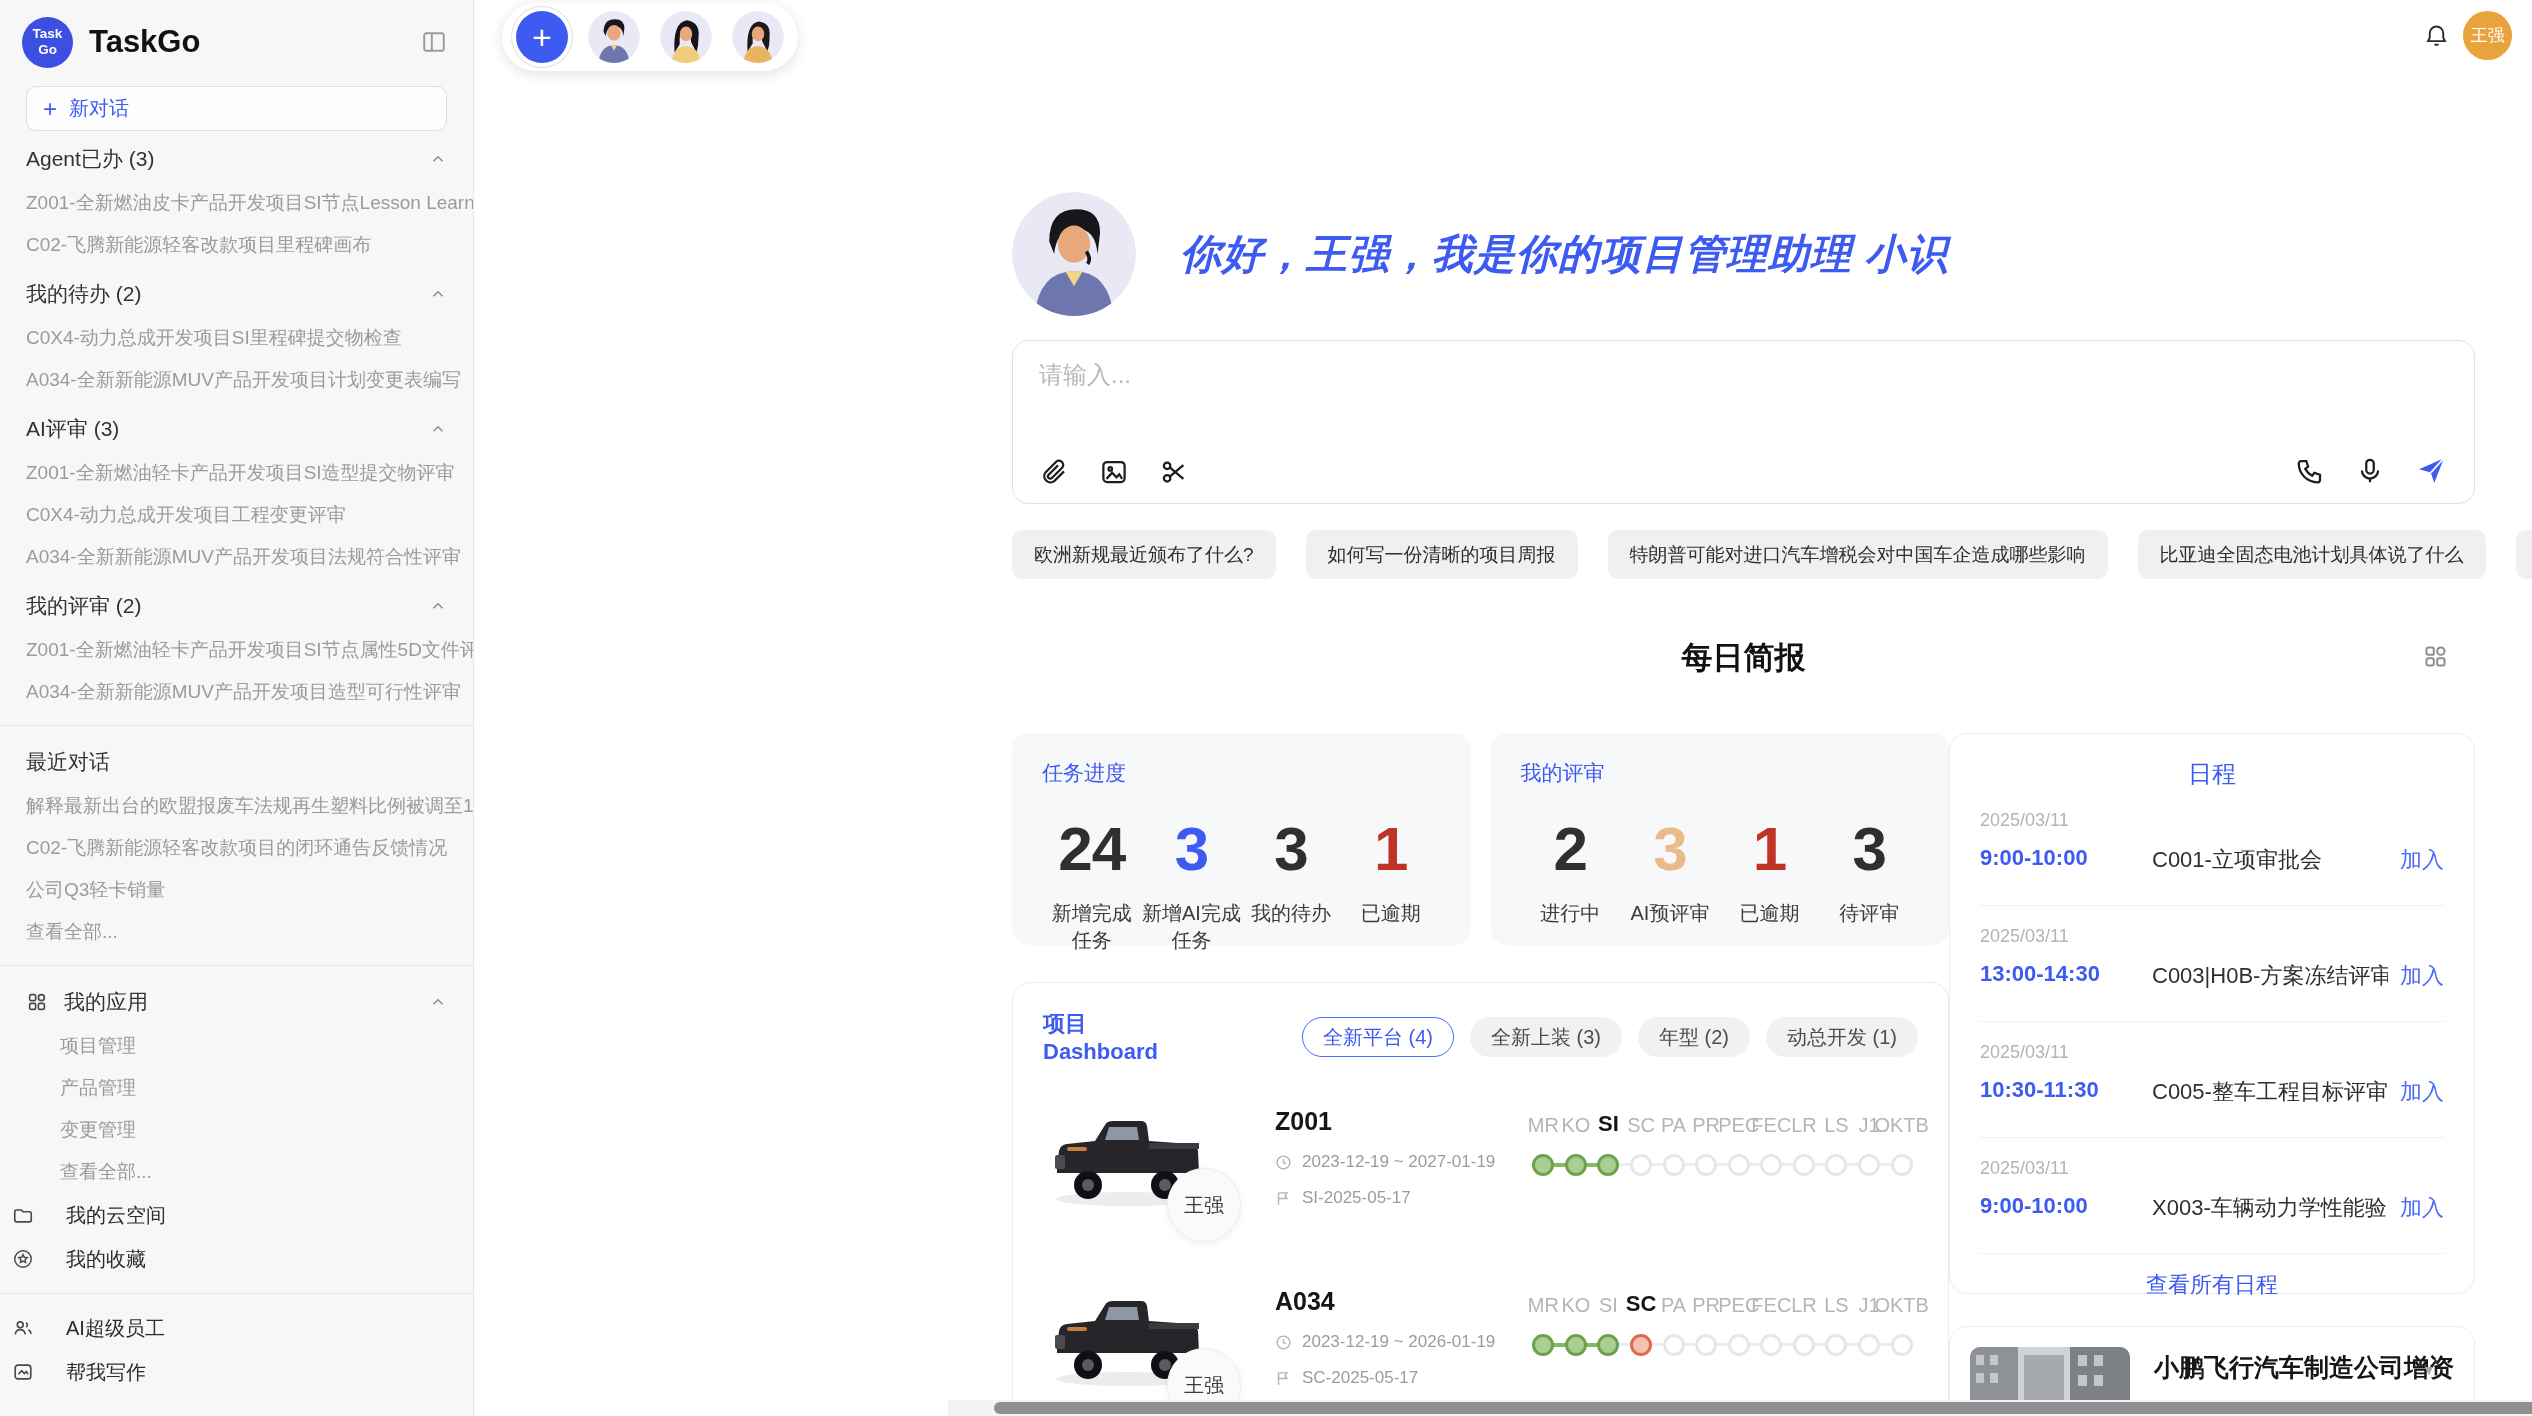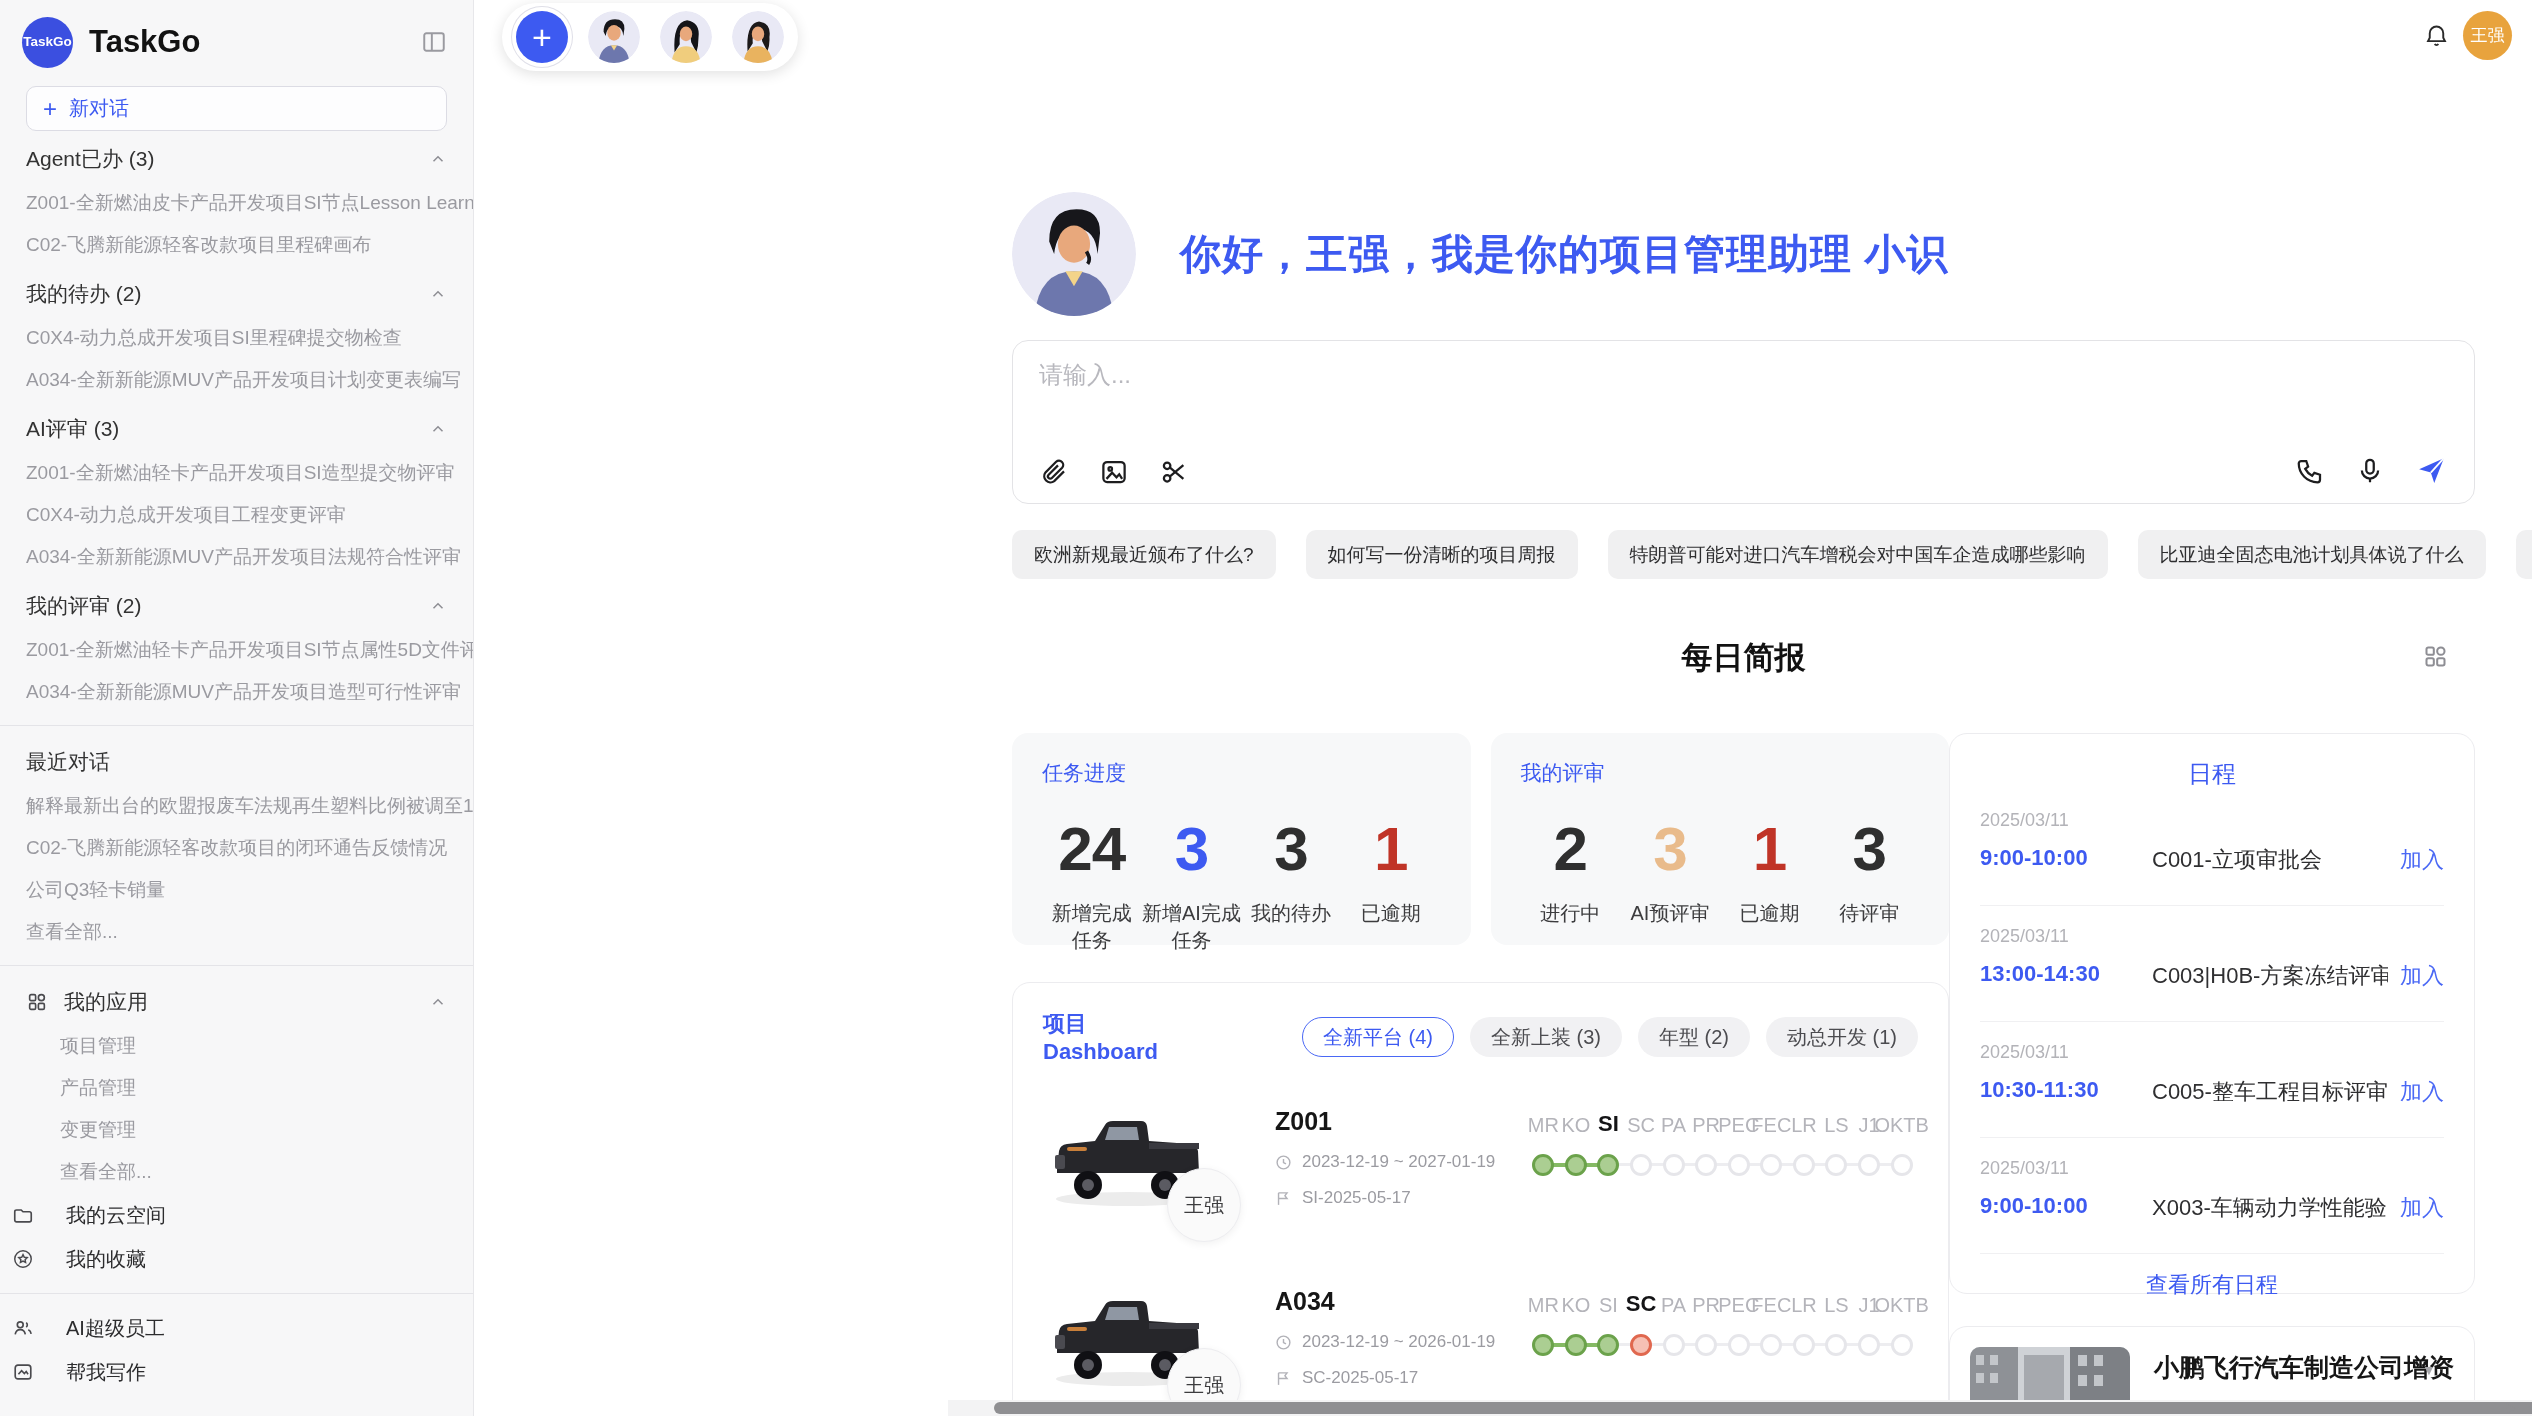--- a/index.html
+++ b/index.html
@@ -15,7 +15,7 @@
   
   .sidebar{width:474px;flex-shrink:0;background:#f7f7f8;border-right:1px solid #e7e7ea;overflow:hidden;}
   .logo-row{display:flex;align-items:center;padding:12px 26px 0 22px;height:72px;}
-  .logo{width:51px;height:51px;border-radius:50%;background:#3b4fe0;color:#fff;display:flex;flex-direction:row;
+  .logo{width:51px;height:51px;border-radius:50%;background:#3b4fe0;color:#fff;display:flex;flex-direction:column;
     align-items:center;justify-content:center;font-size:13.5px;font-weight:700;line-height:1.15;}
   .app-title{font-size:31px;font-weight:700;color:#121212;margin-left:16px;}
   .collapse{margin-left:auto;width:26px;height:26px;color:#9a9aa0;cursor:pointer;}

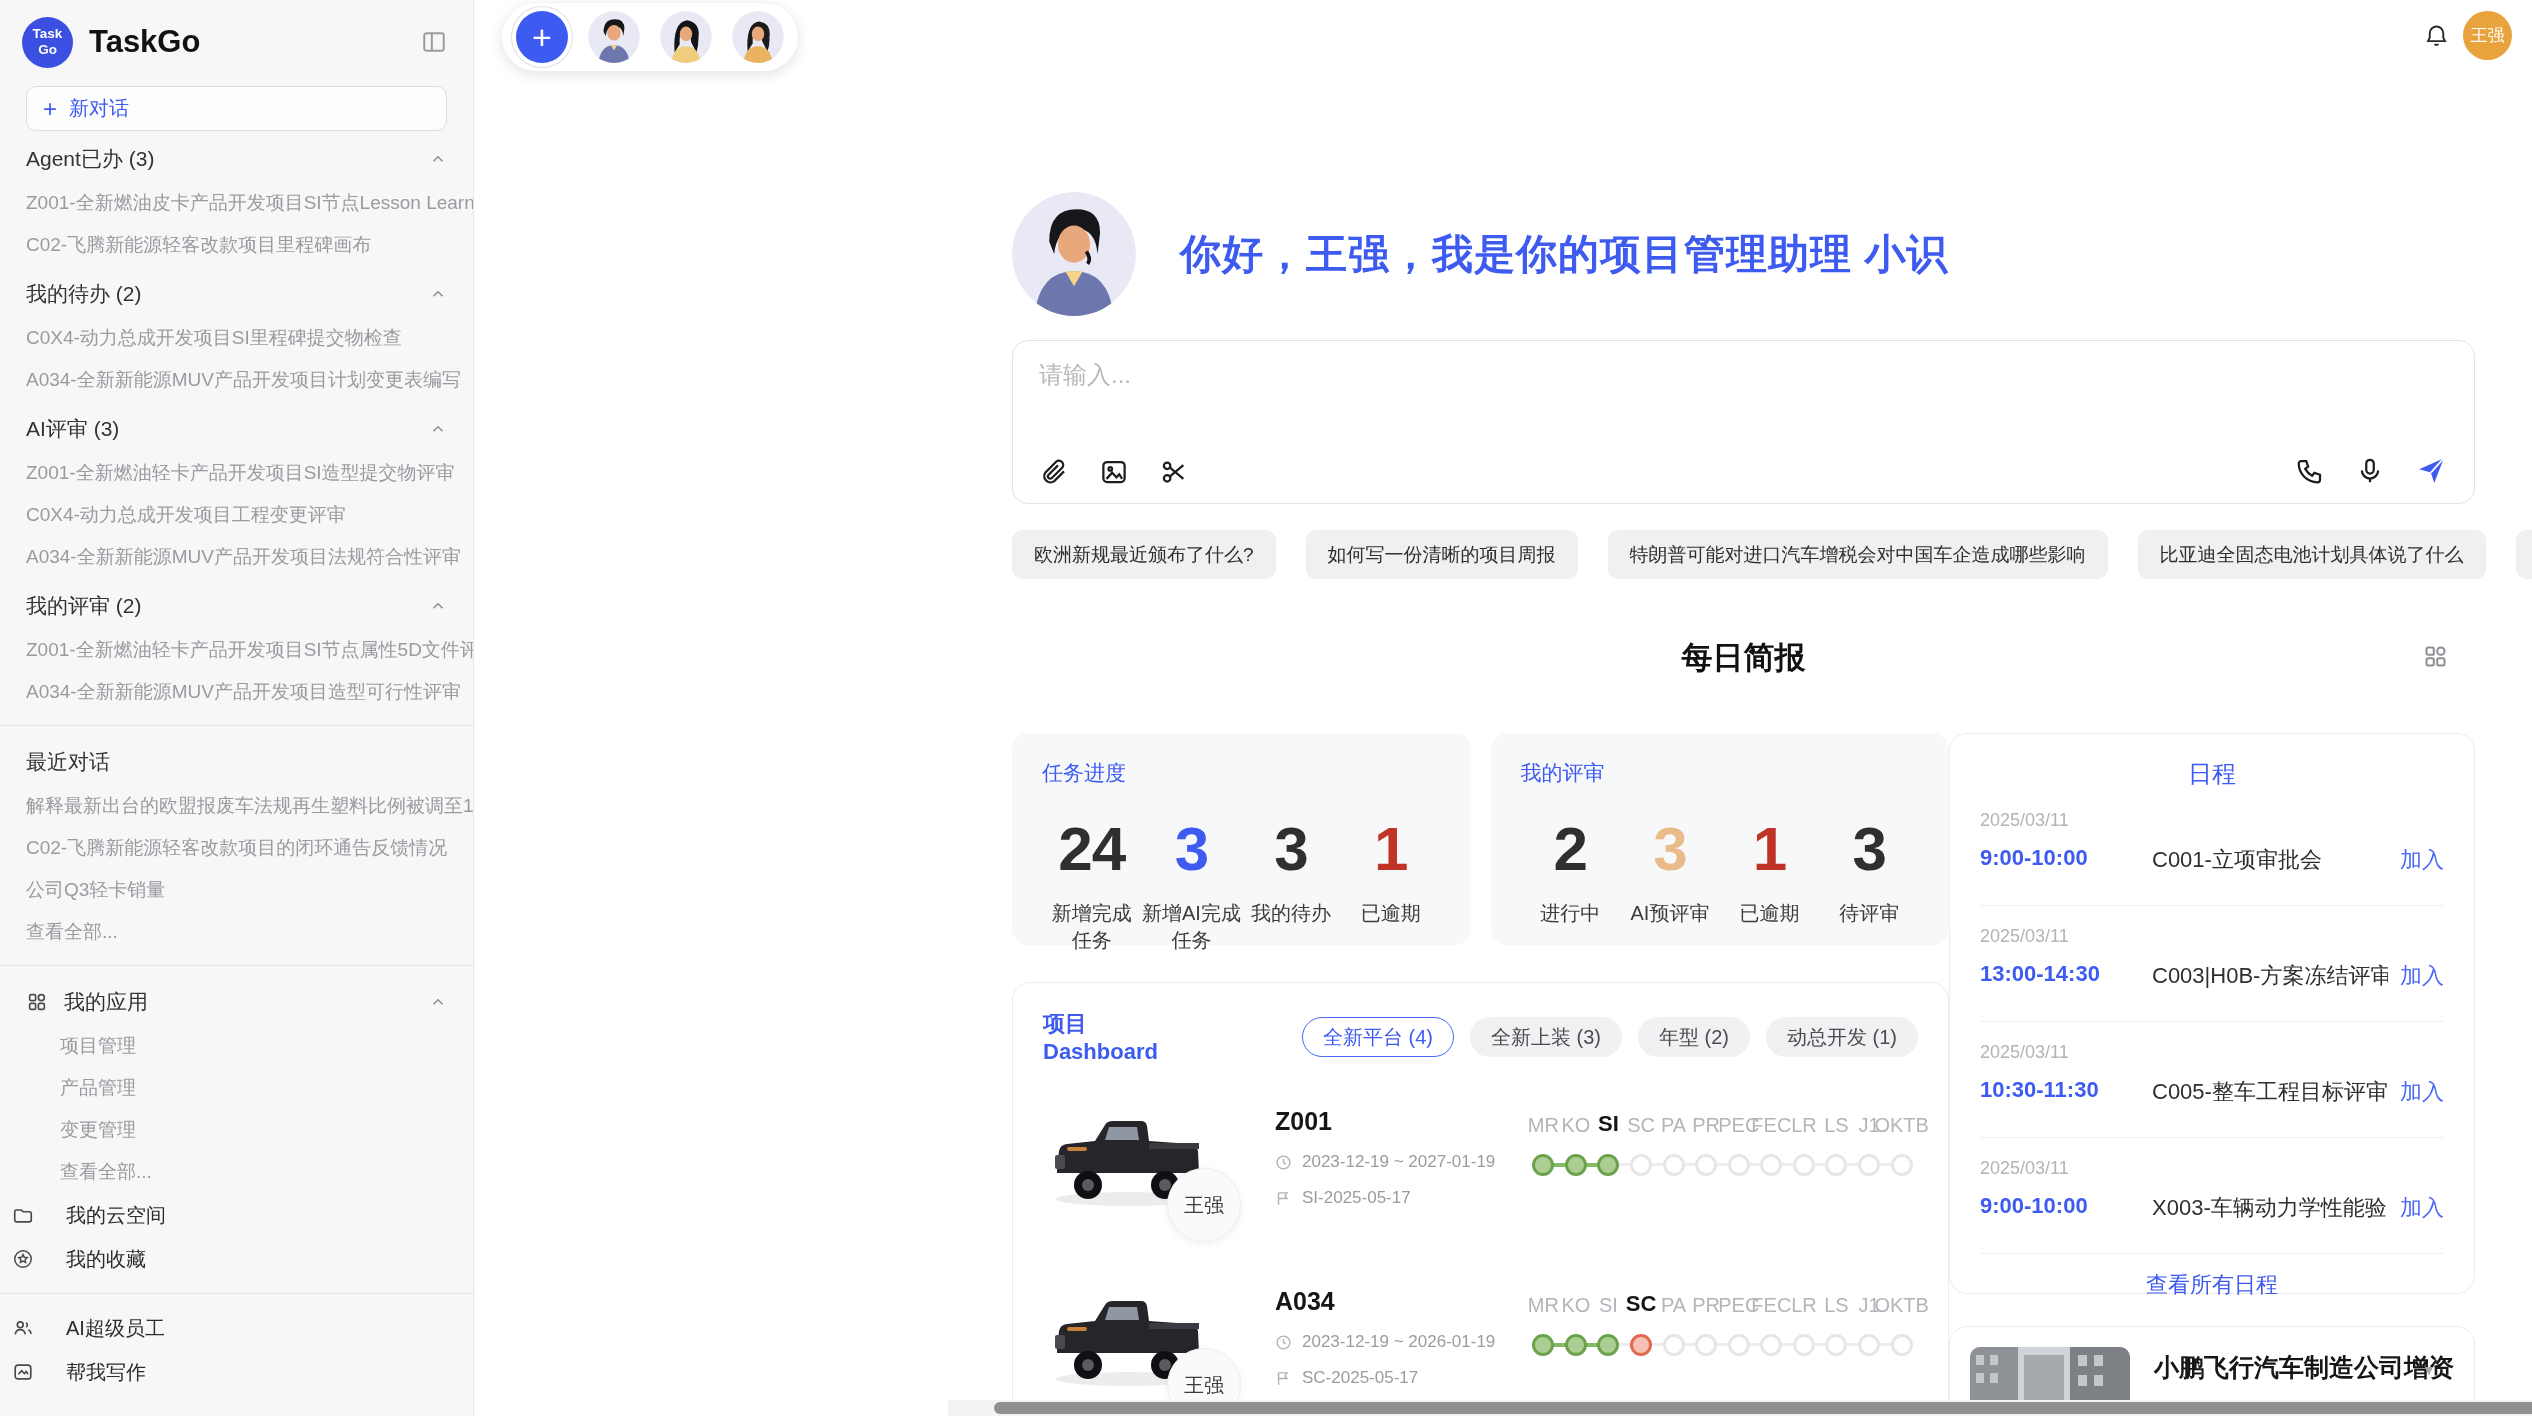--- a/index.html
+++ b/index.html
@@ -47,7 +47,7 @@
   .content{position:absolute;top:75px;left:538px;right:57px;bottom:0;}
   .greet-row{margin-top:117px;display:flex;align-items:center;gap:44px;}
   .greet-avatar{width:124px;height:124px;border-radius:50%;overflow:hidden;flex-shrink:0;}
-  .greet-text{font-size:41px;font-weight:700;color:var(--accent);letter-spacing:1px;}
+  .greet-text{font-size:41px;font-weight:700;color:var(--accent);letter-spacing:1px;font-style:italic;}
 
   .composer{margin-top:24px;height:164px;border:1.5px solid #e3e3e6;border-radius:16px;position:relative;background:#fff;}
   .composer-input{position:absolute;left:26px;top:20px;right:26px;border:none;outline:none;font-size:24px;color:#333;

